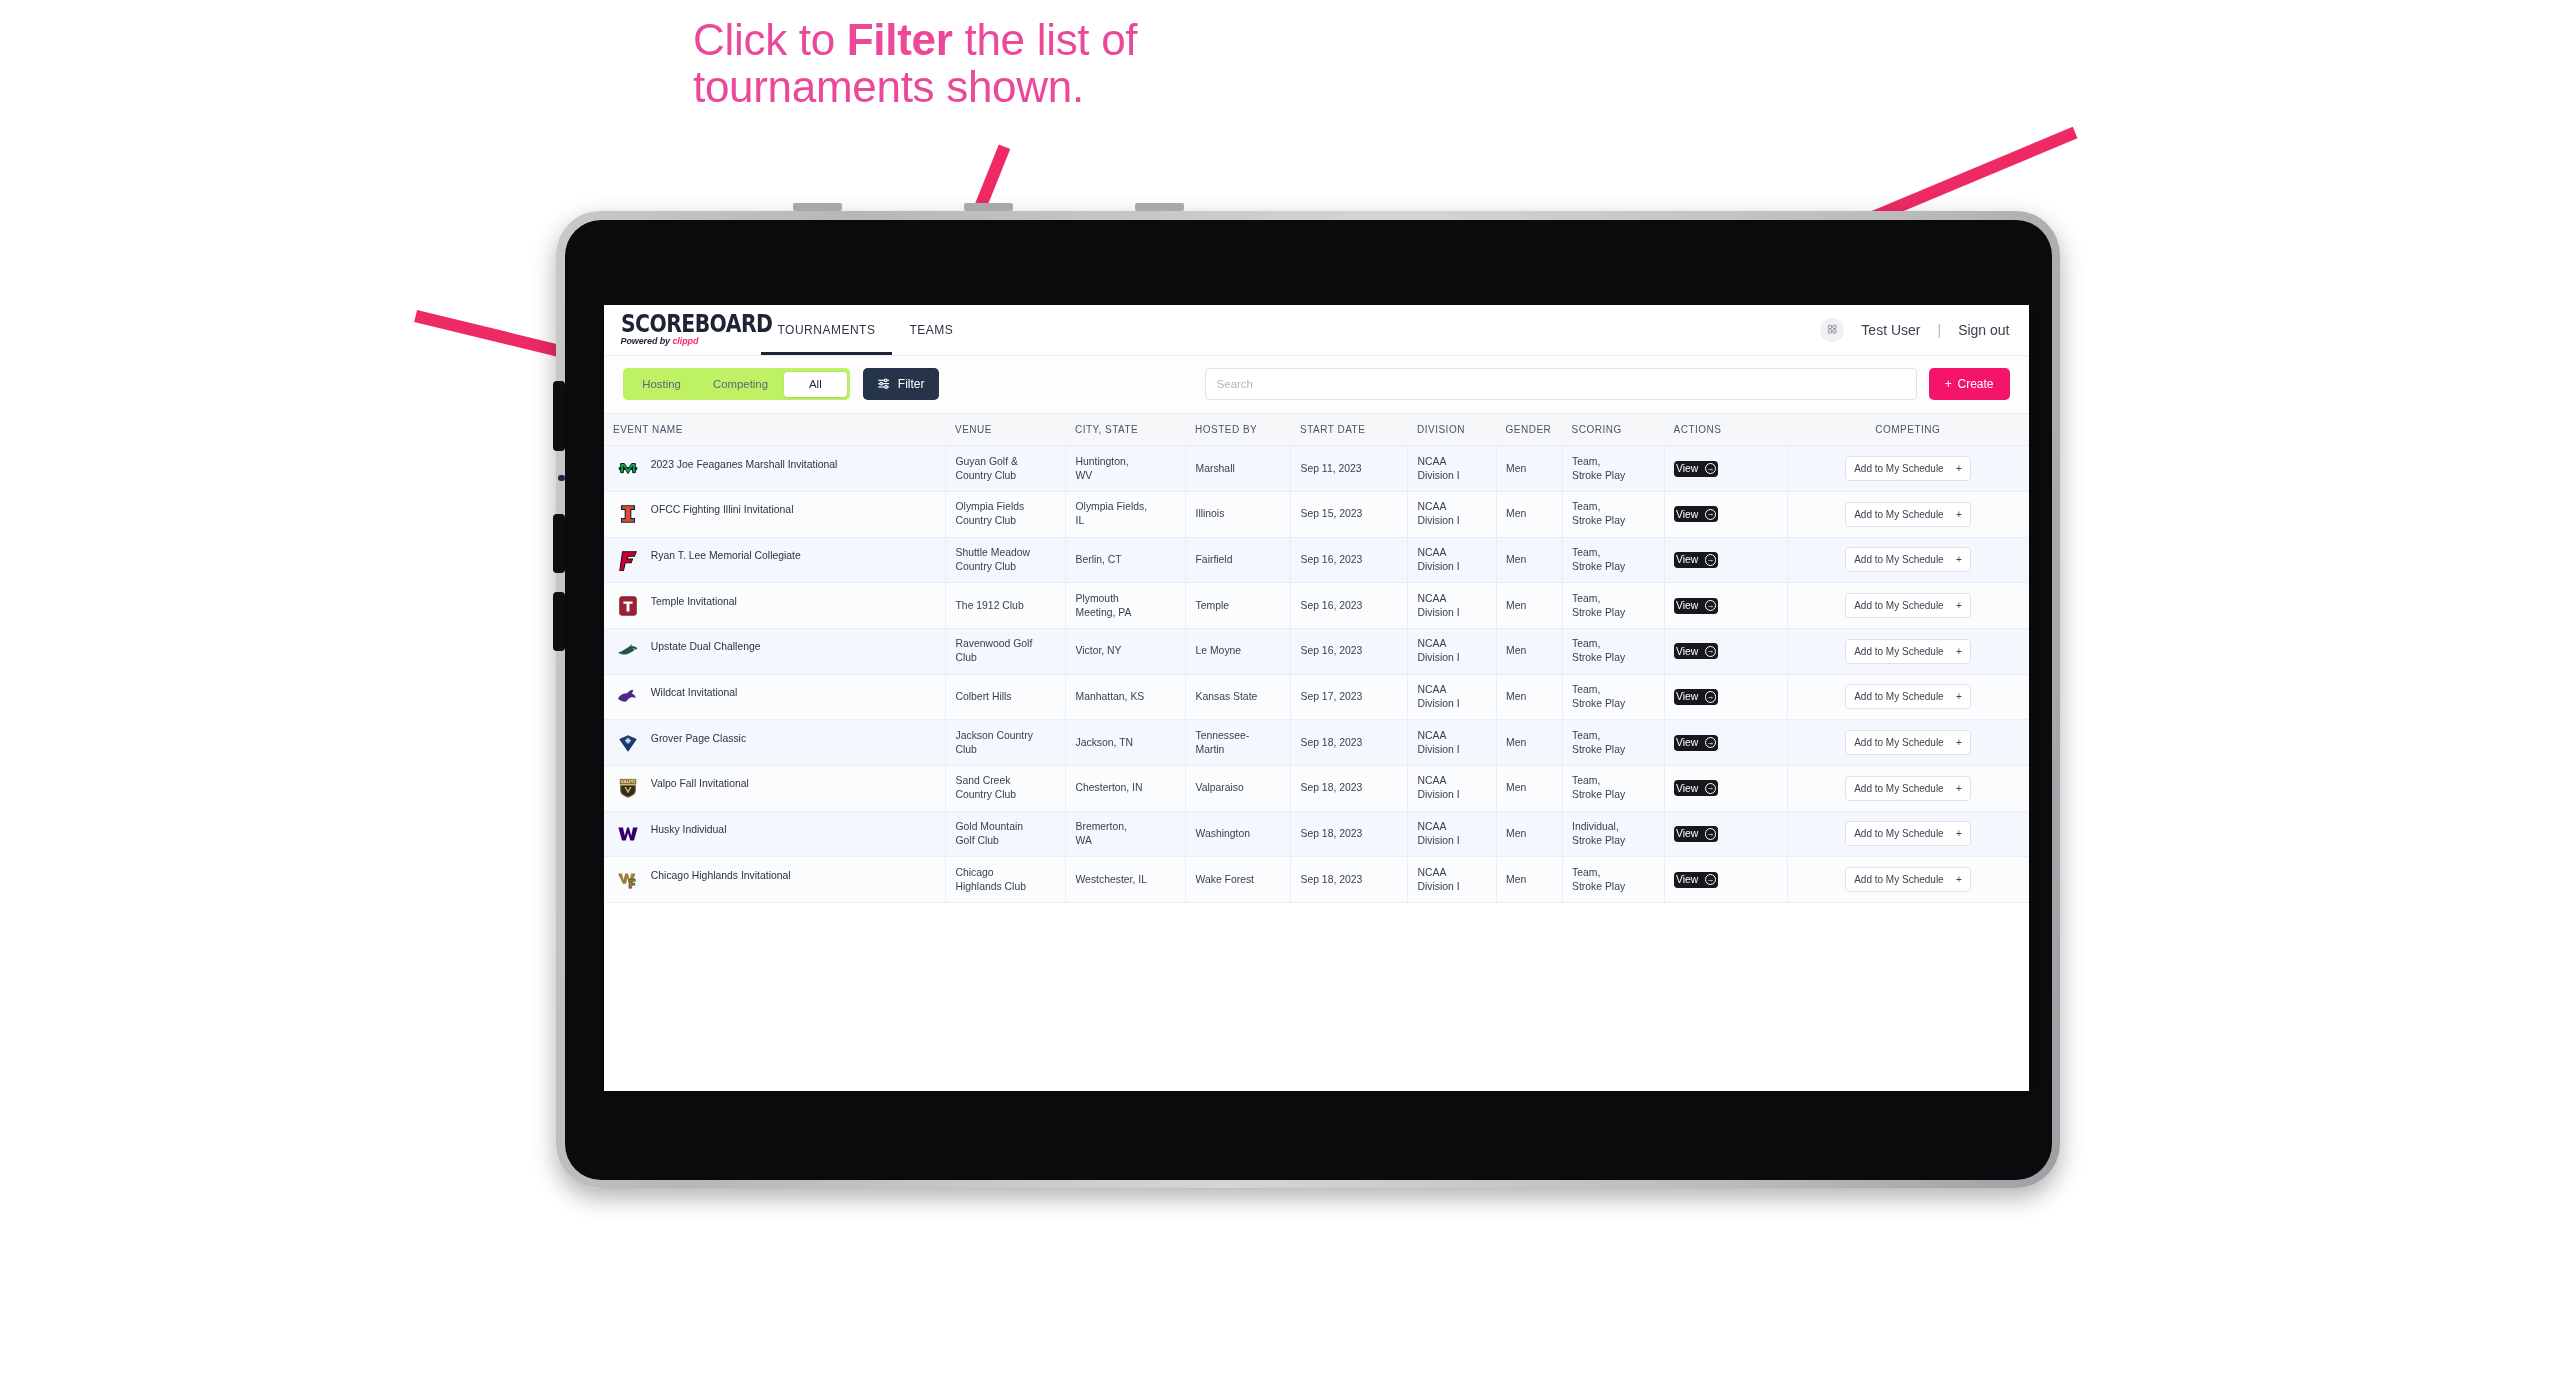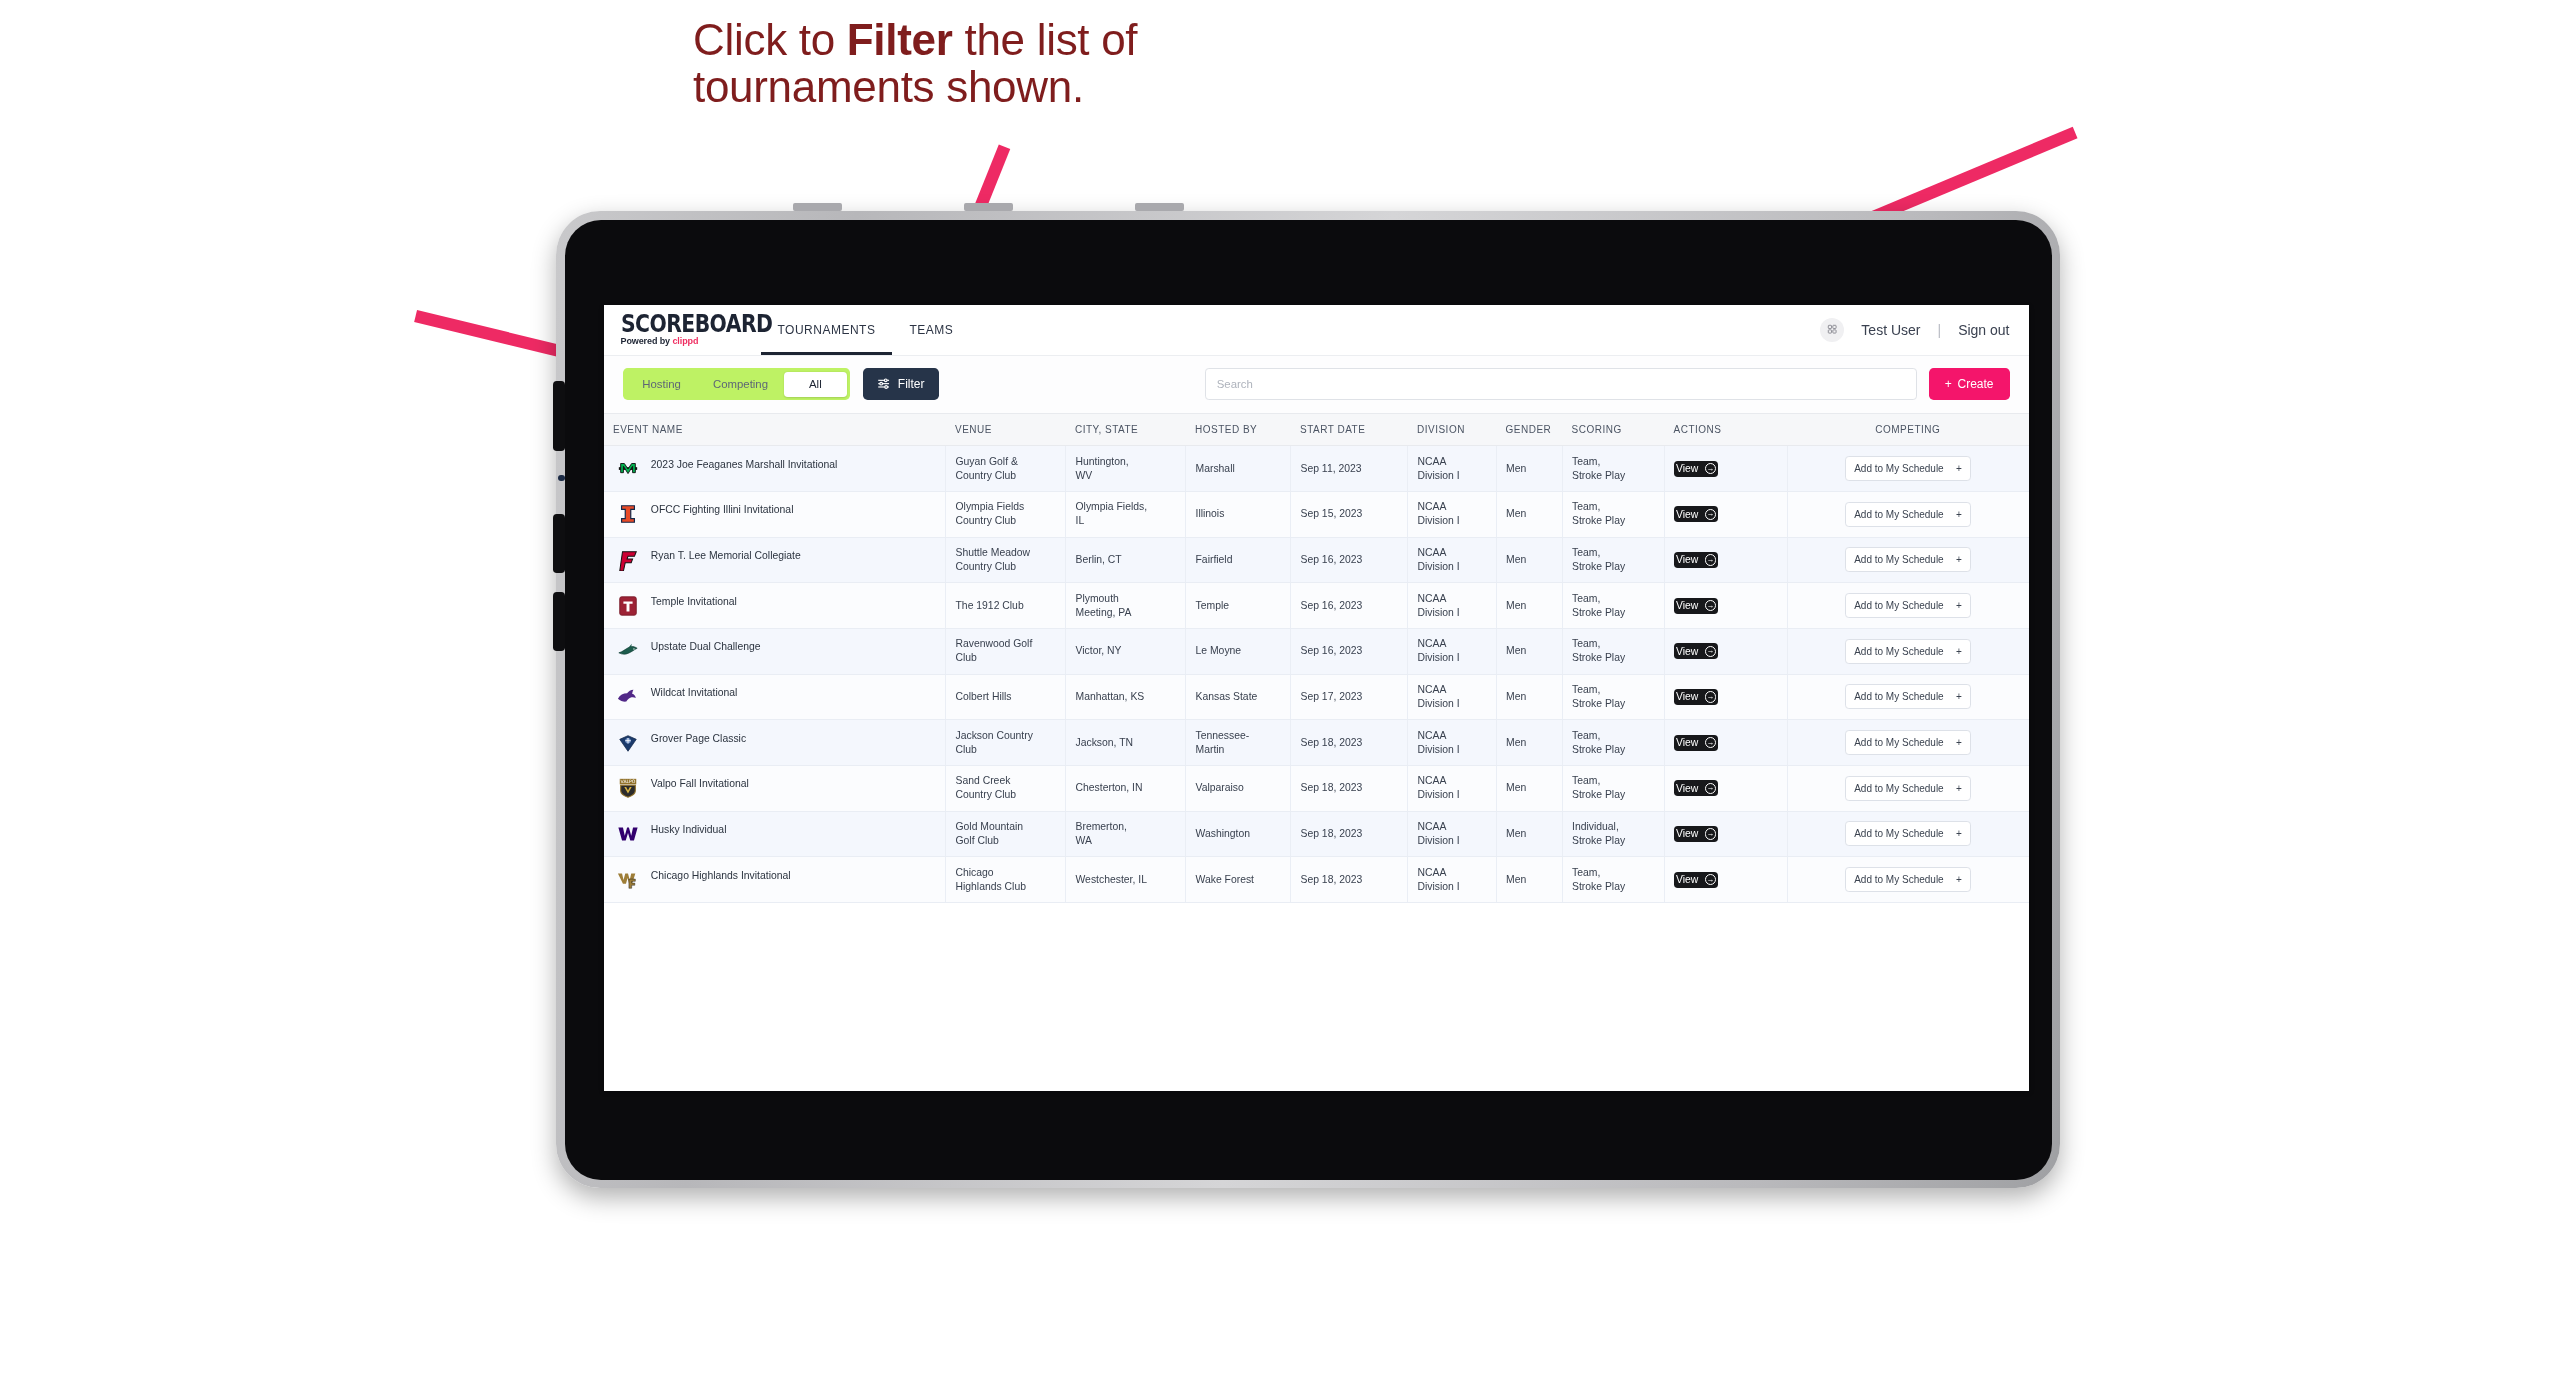--- a/index.html
+++ b/index.html
@@ -14,7 +14,7 @@
   
   .annot {
     position: absolute;
-    color: #7f1d1d;
+    color: #ec4899;
     font-size: 44px;
     line-height: 1.06;
     font-weight: 400;

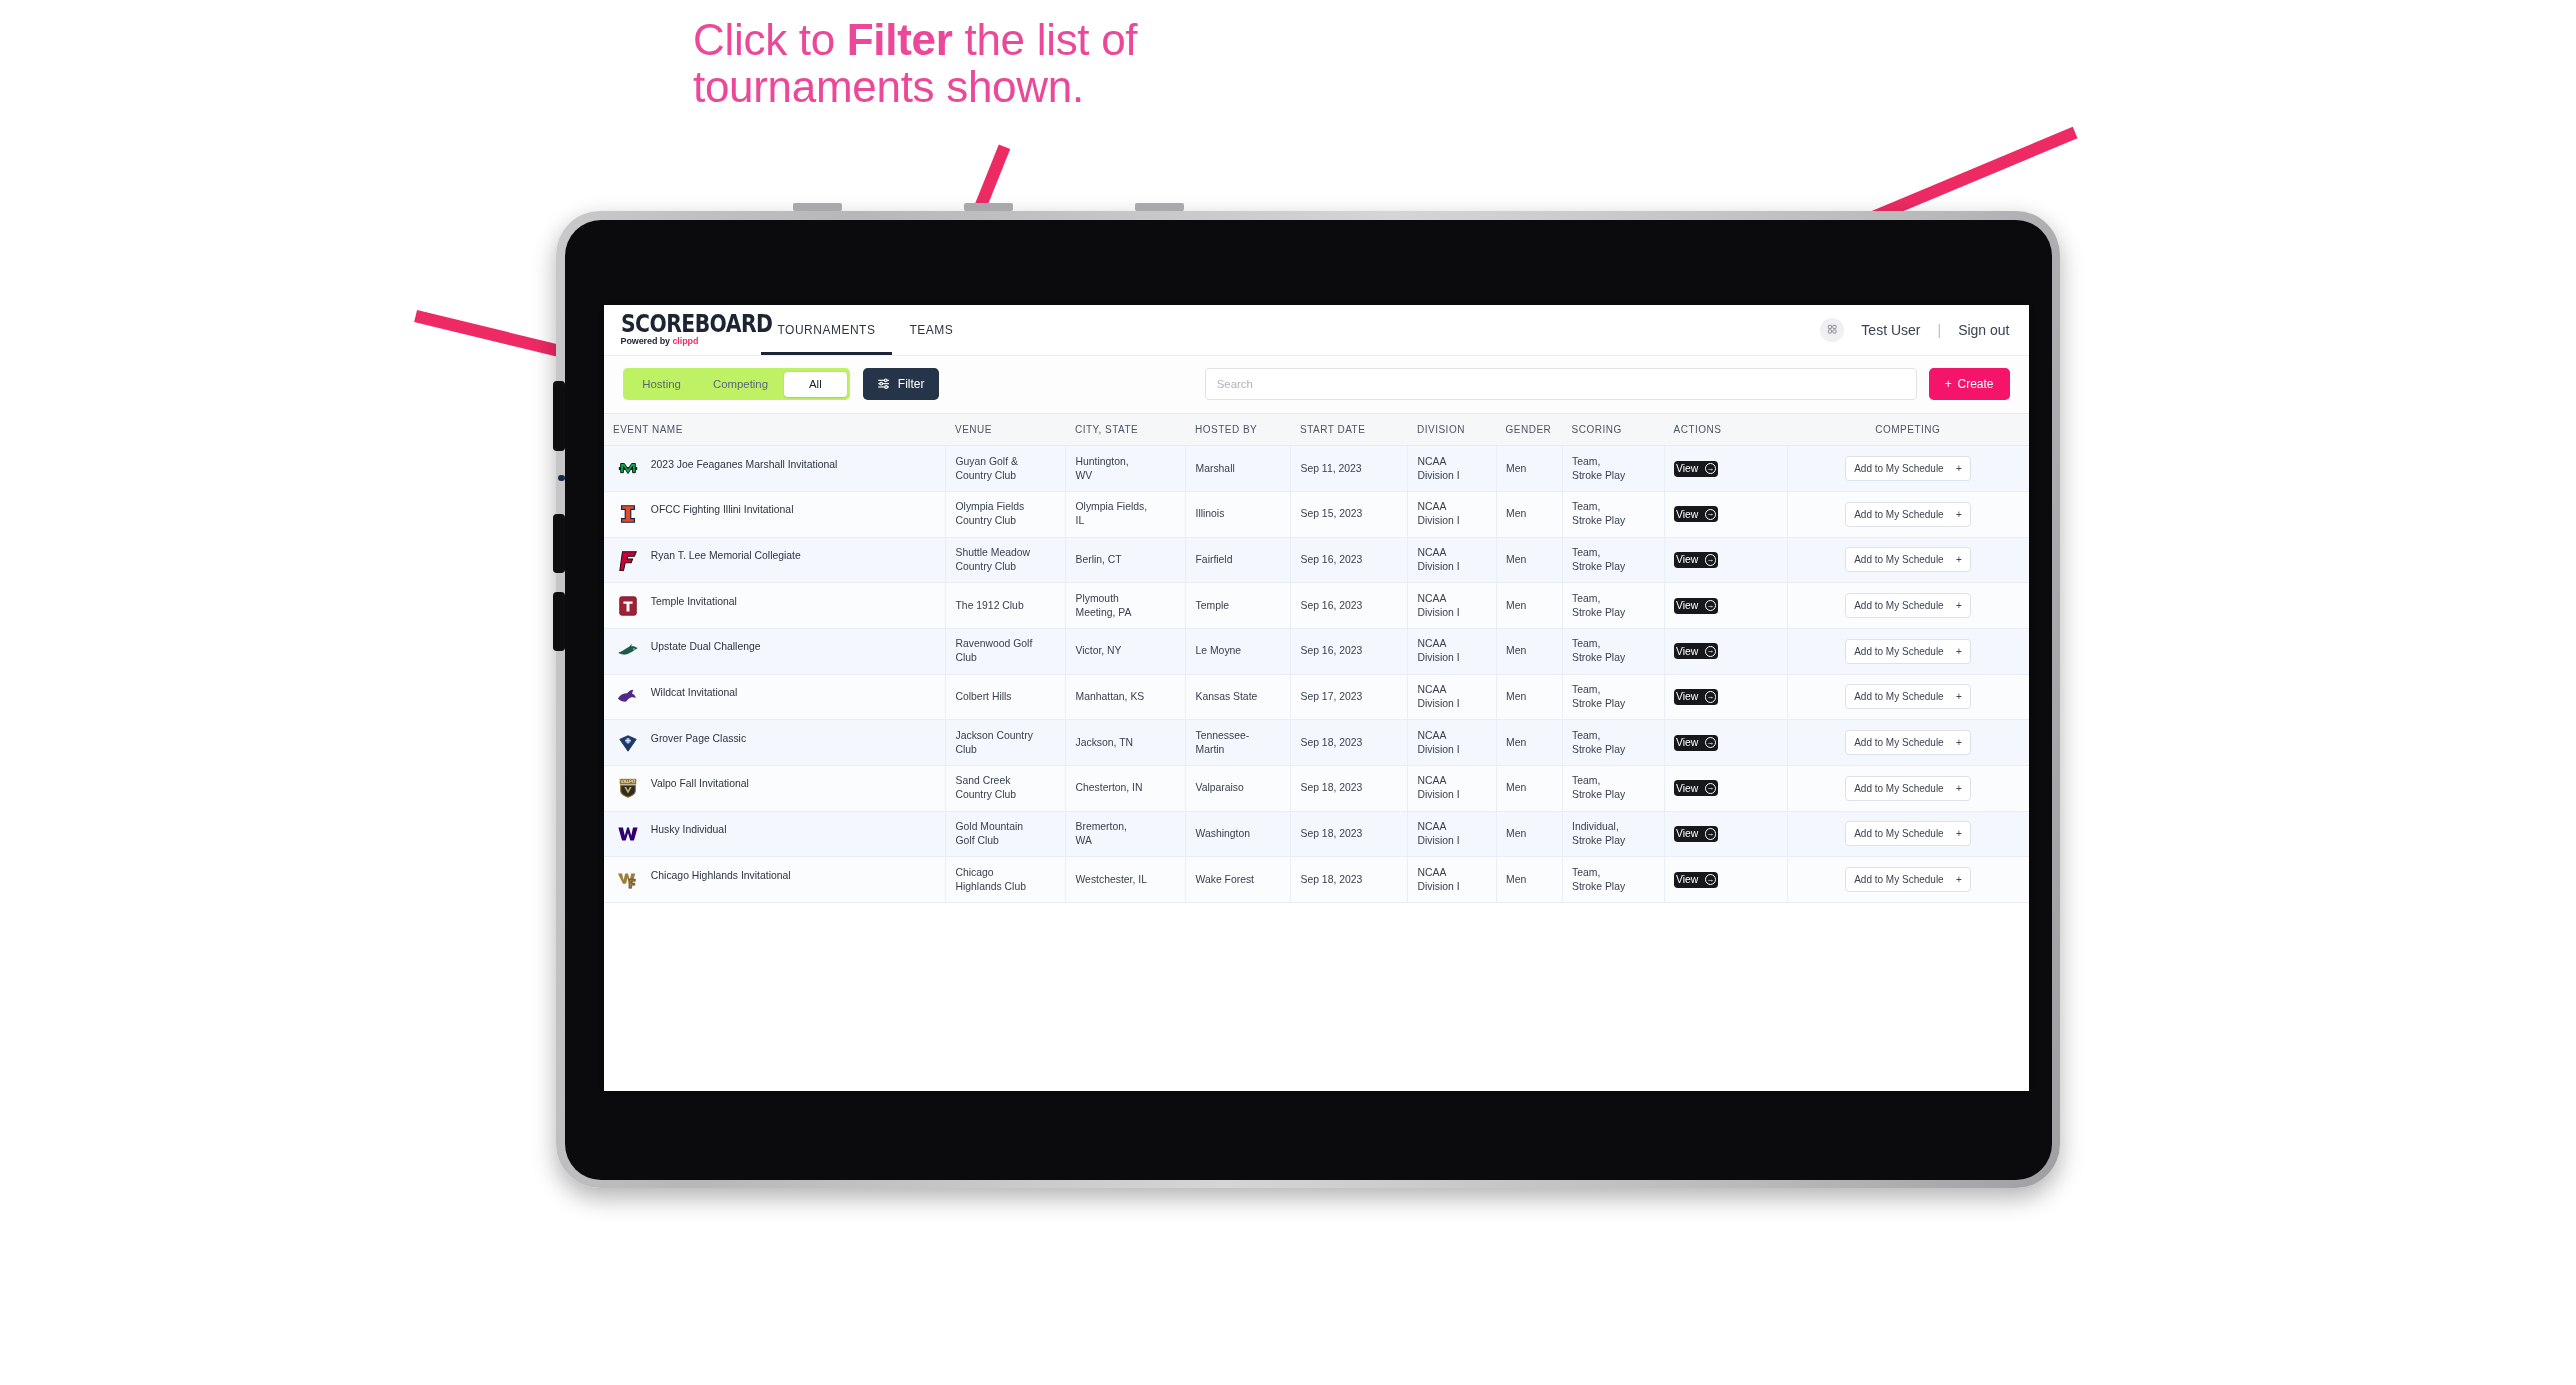--- a/index.html
+++ b/index.html
@@ -102,6 +102,7 @@
     font-weight: 700;
     color: #1d2433;
     letter-spacing: -0.1px;
+    font-style: italic;
   }
   #brand-sub .clippd { color: #ef2f62; }
 

